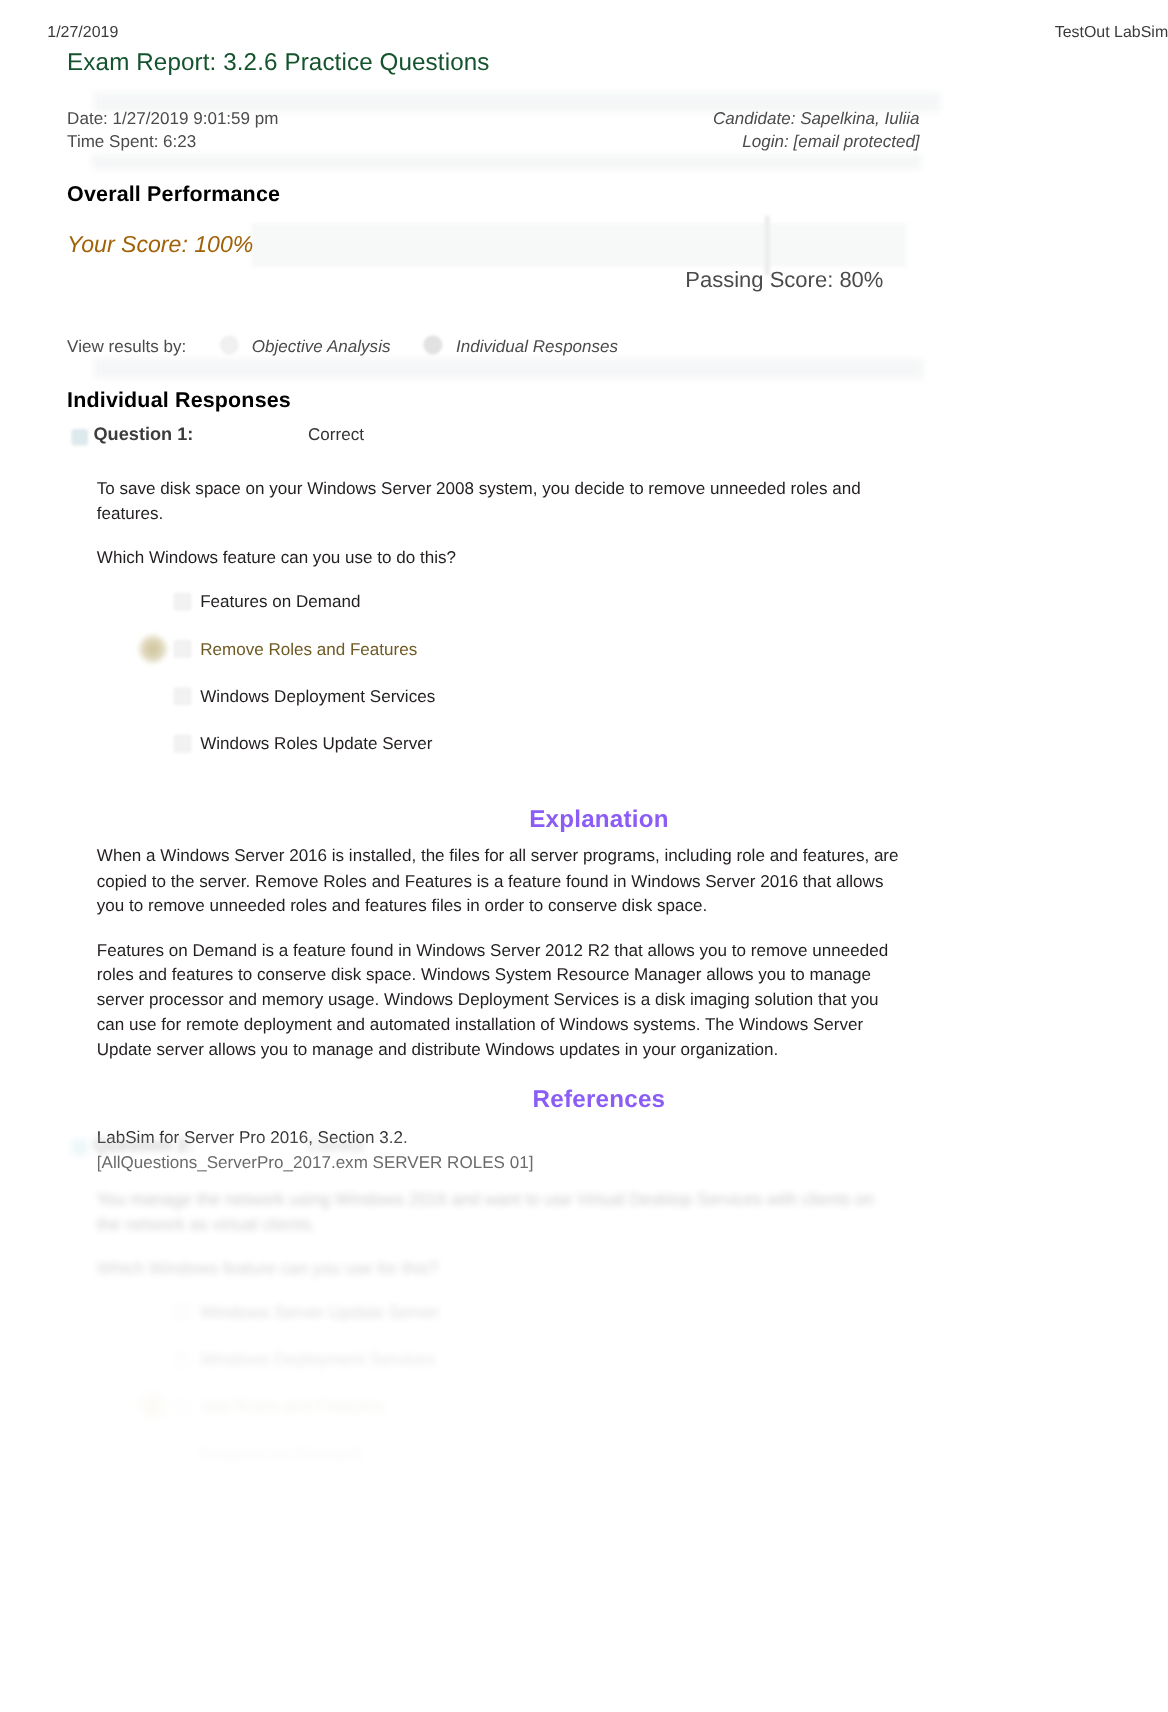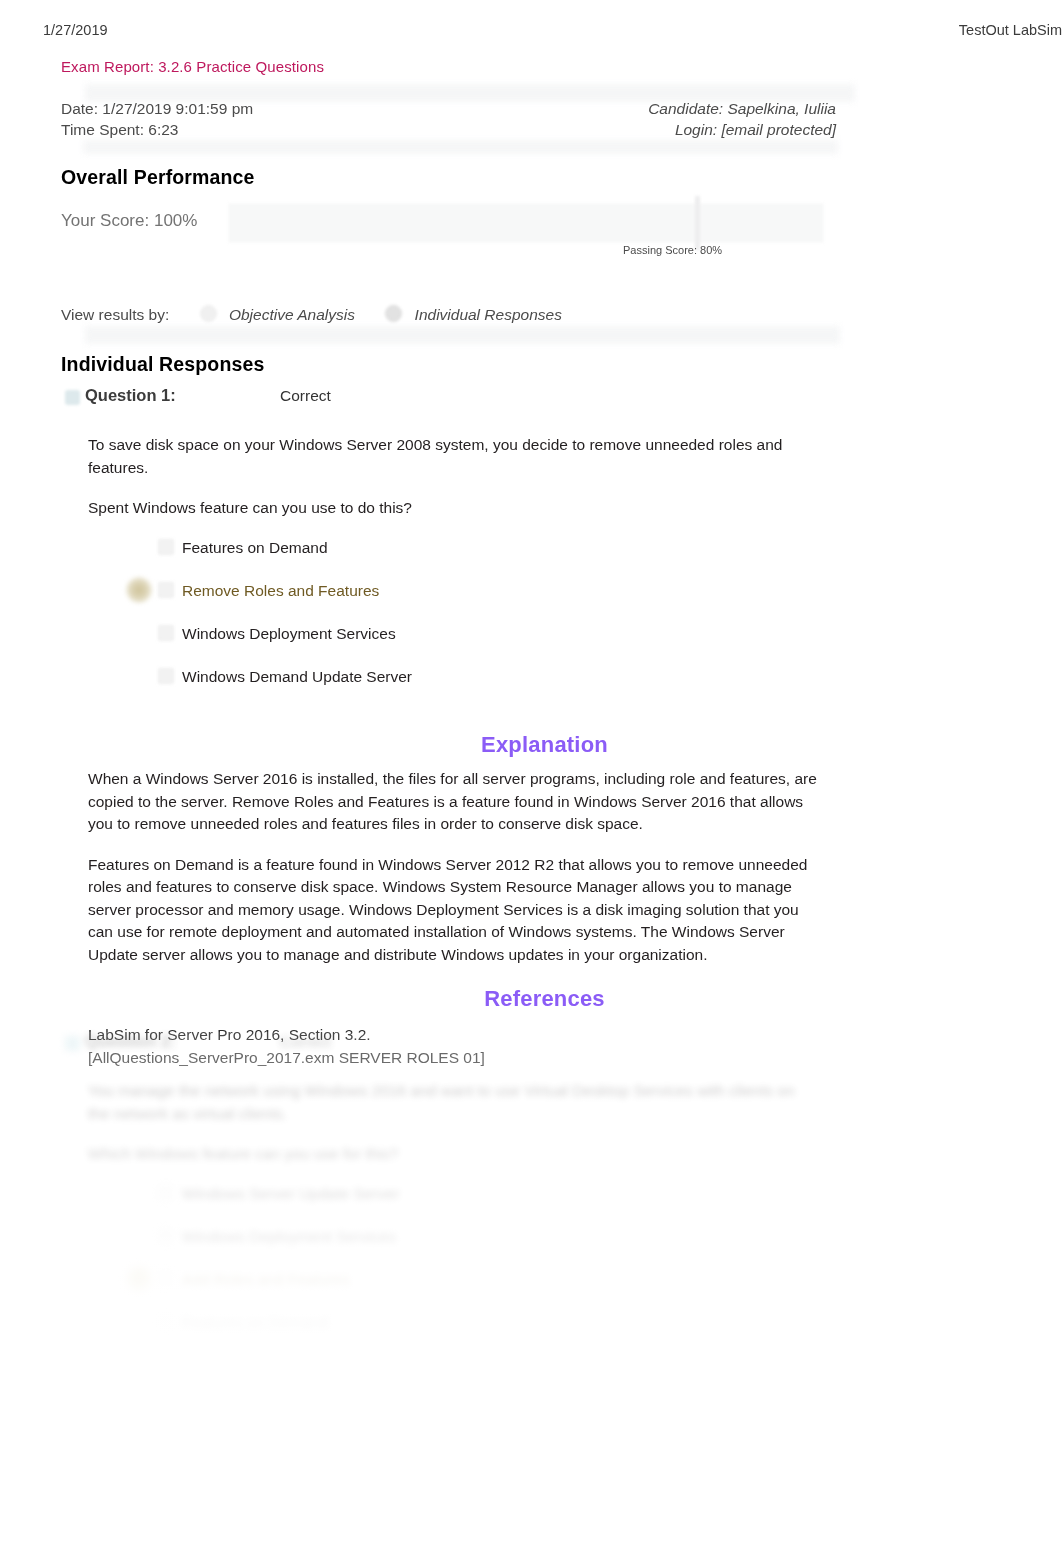--- a/index.html
+++ b/index.html
@@ -53,9 +53,9 @@
   .exam-title {
     position: absolute;
     left: 61px;
-    top: 58px;
-    font-size: 15px;
-    color: #be185d;
+    top: 44px;
+    font-size: 22px;
+    color: #14532d;
     letter-spacing: 0.1px;
   }
 

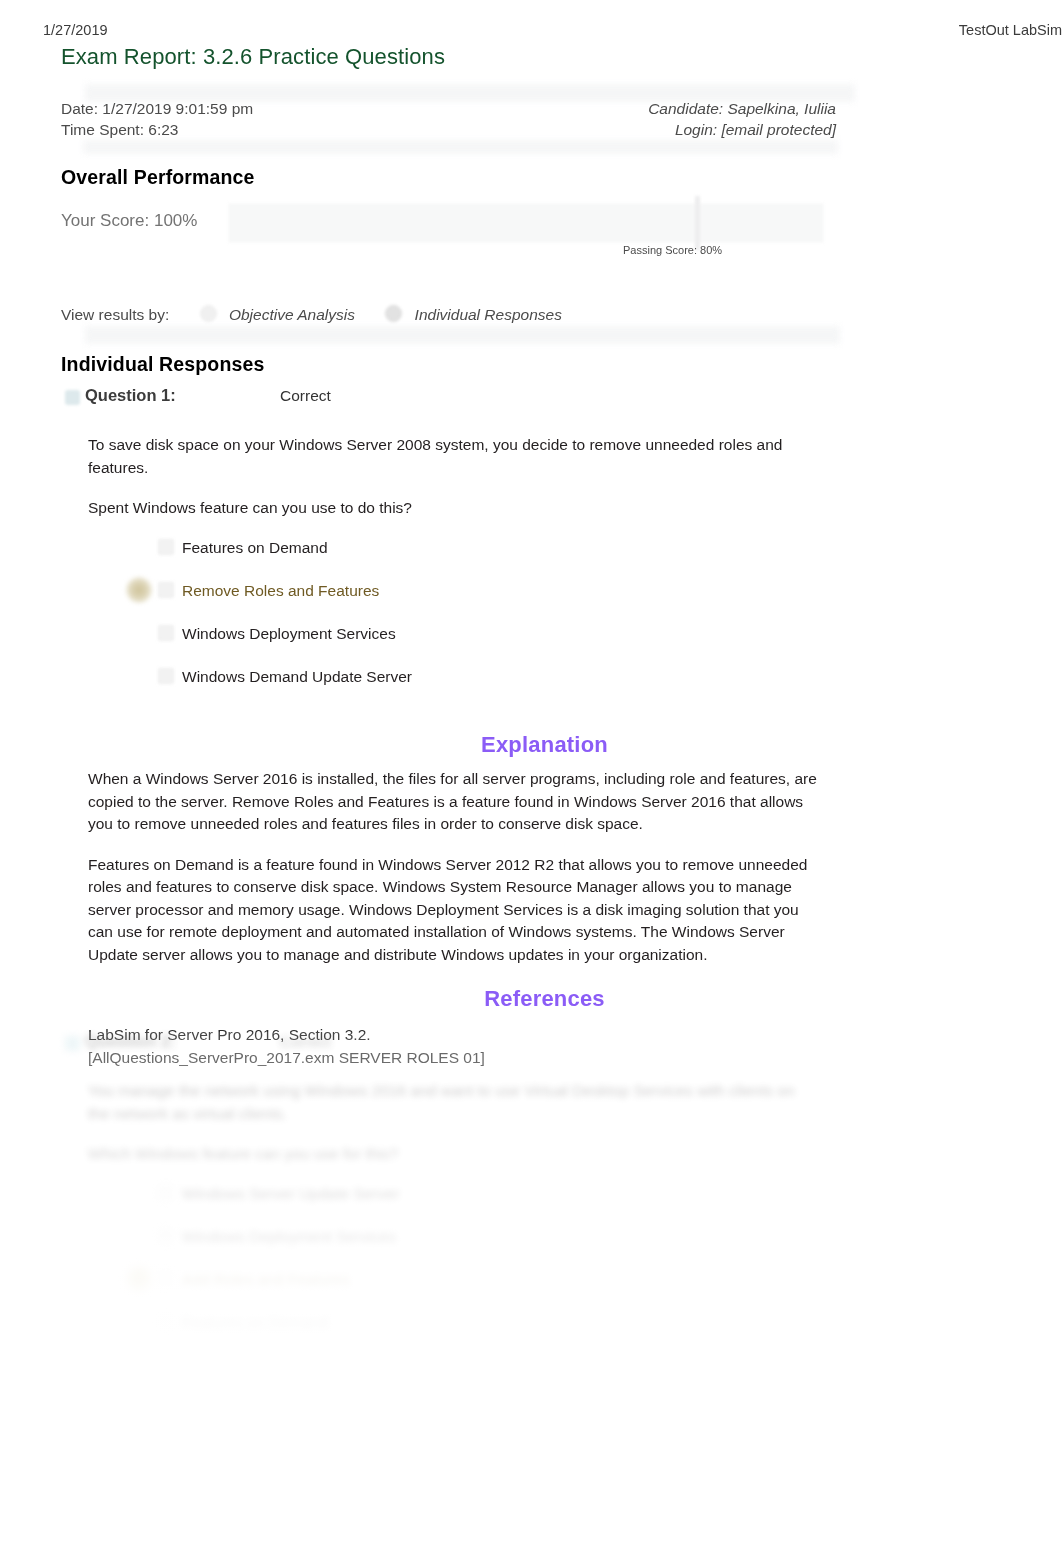--- a/index.html
+++ b/index.html
@@ -99,8 +99,9 @@
     position: absolute;
     left: 61px;
     top: 211px;
-    font-size: 17px;
-    color: #737373;
+    font-size: 21px;
+    color: #a16207;
+    font-style: italic;
   }
   .passing-score {
     position: absolute;

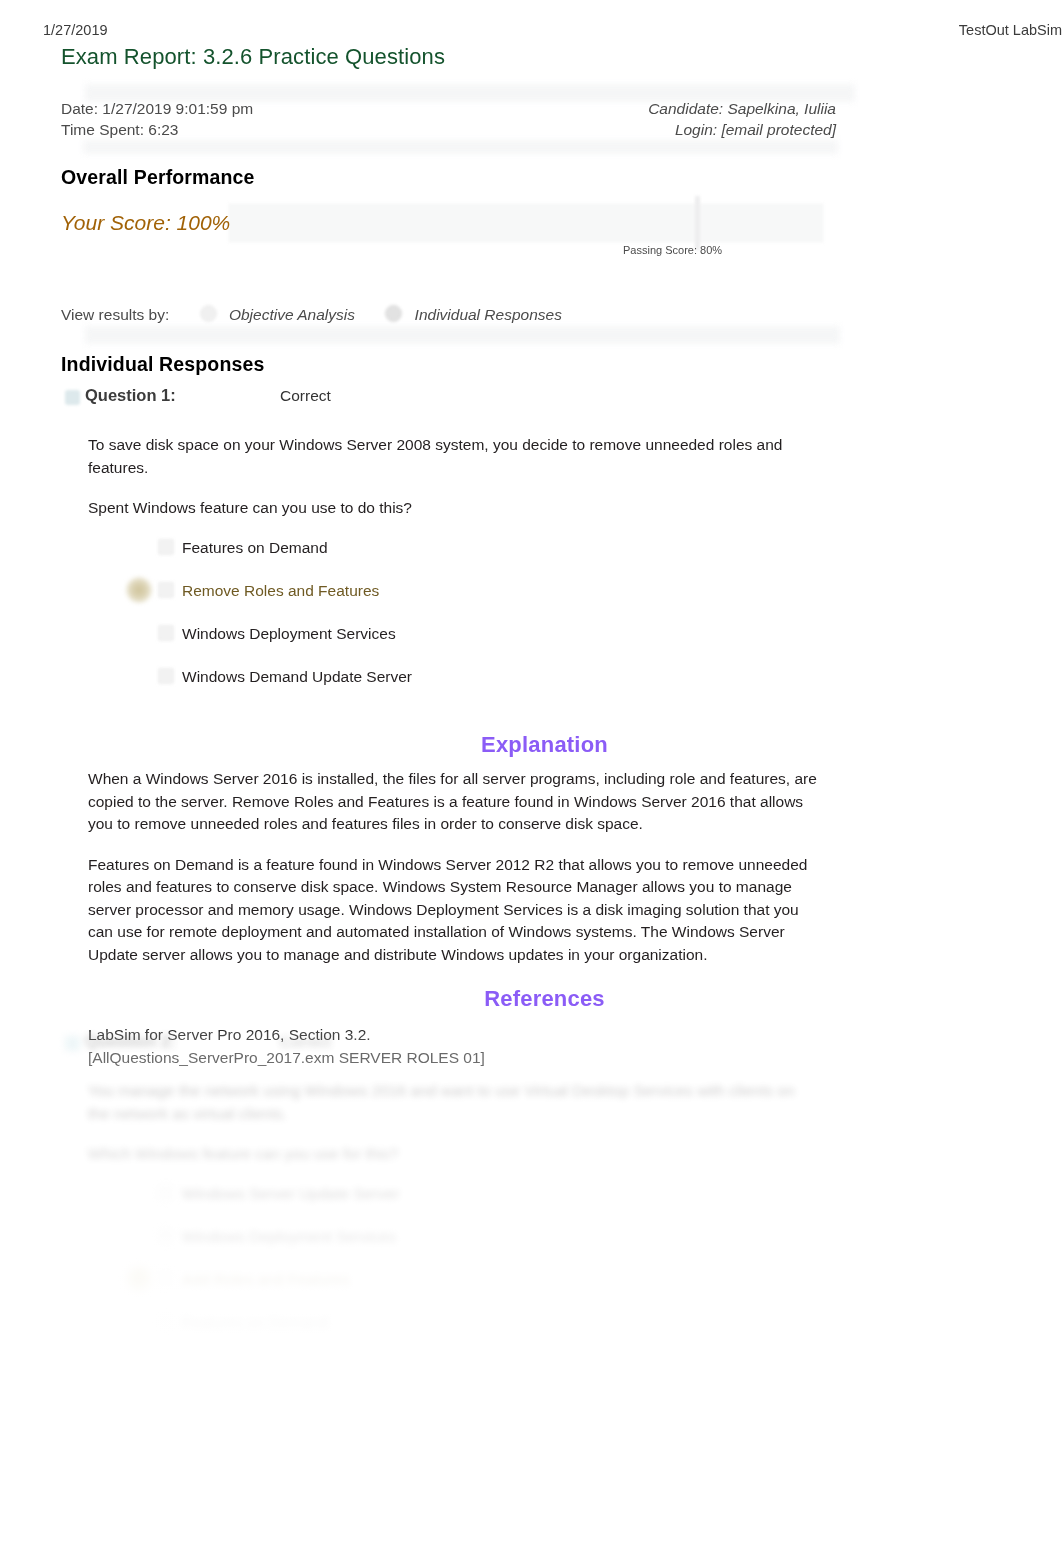--- a/index.html
+++ b/index.html
@@ -107,7 +107,7 @@
     position: absolute;
     left: 623px;
     top: 244px;
-    font-size: 11px;
+    font-size: 20px;
     color: #4b4b4b;
   }
 

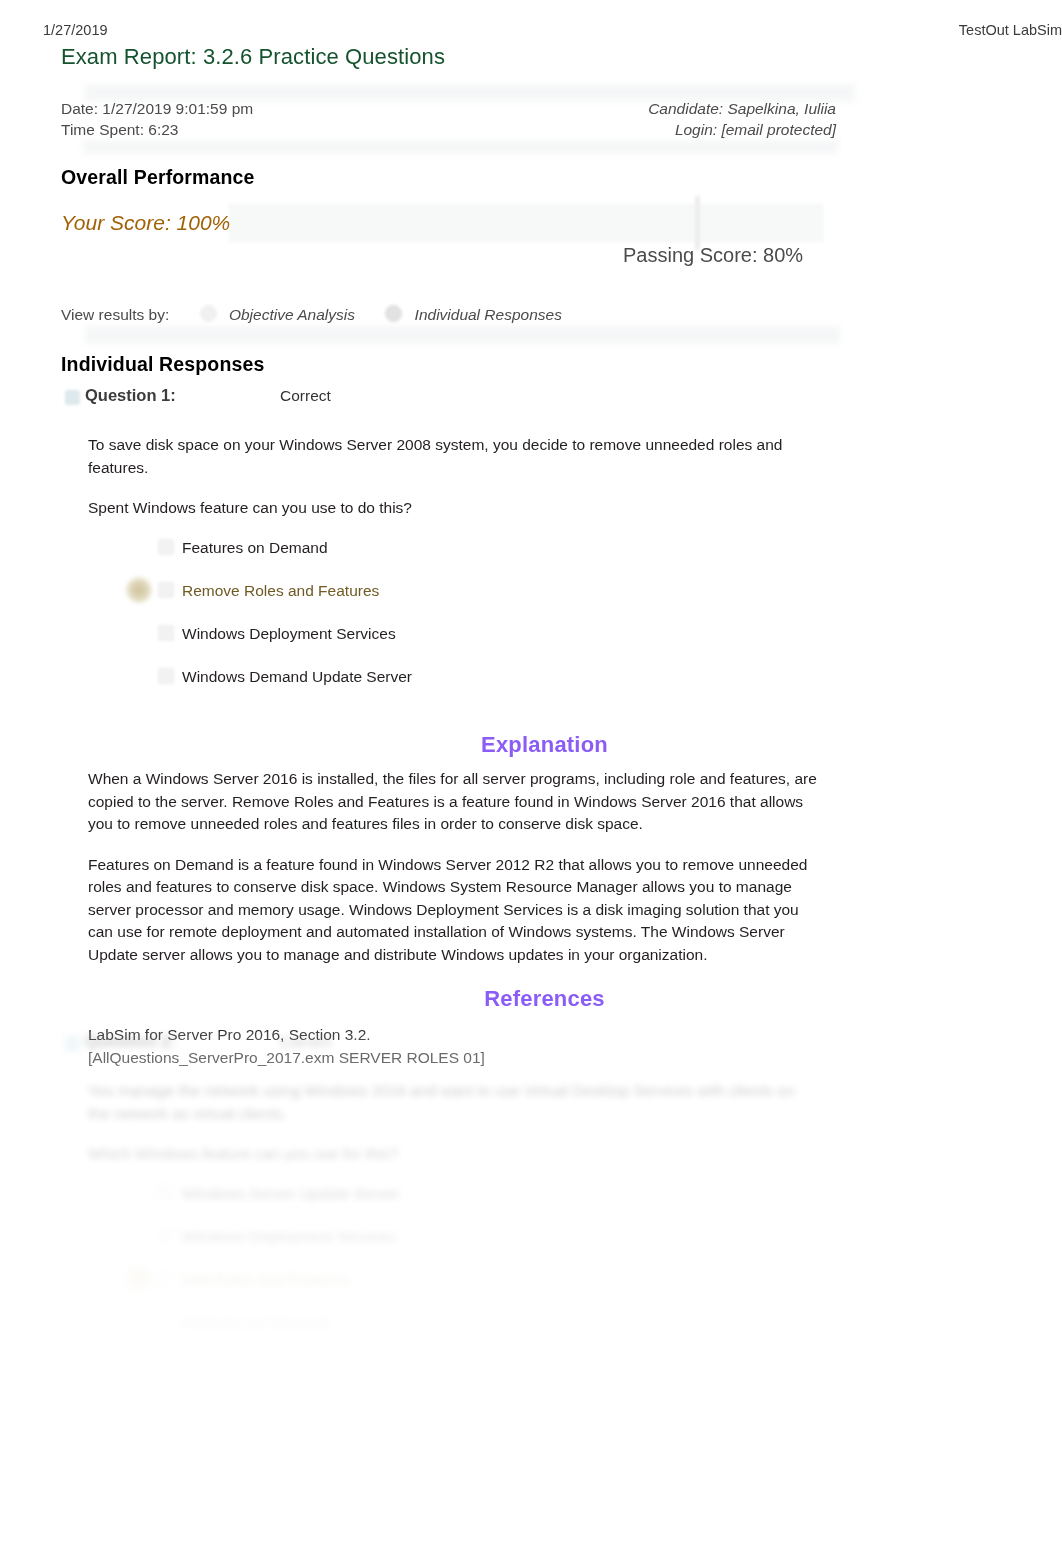--- a/index.html
+++ b/index.html
@@ -352,7 +352,7 @@
 
     <div class="q-body">
       <p style="margin-top:22px;">To save disk space on your Windows Server 2008 system, you decide to remove unneeded roles and features.</p>
-      <p>Spent Windows feature can you use to do this?</p>
+      <p>Which Windows feature can you use to do this?</p>
 
       <ul class="answers">
         <li>

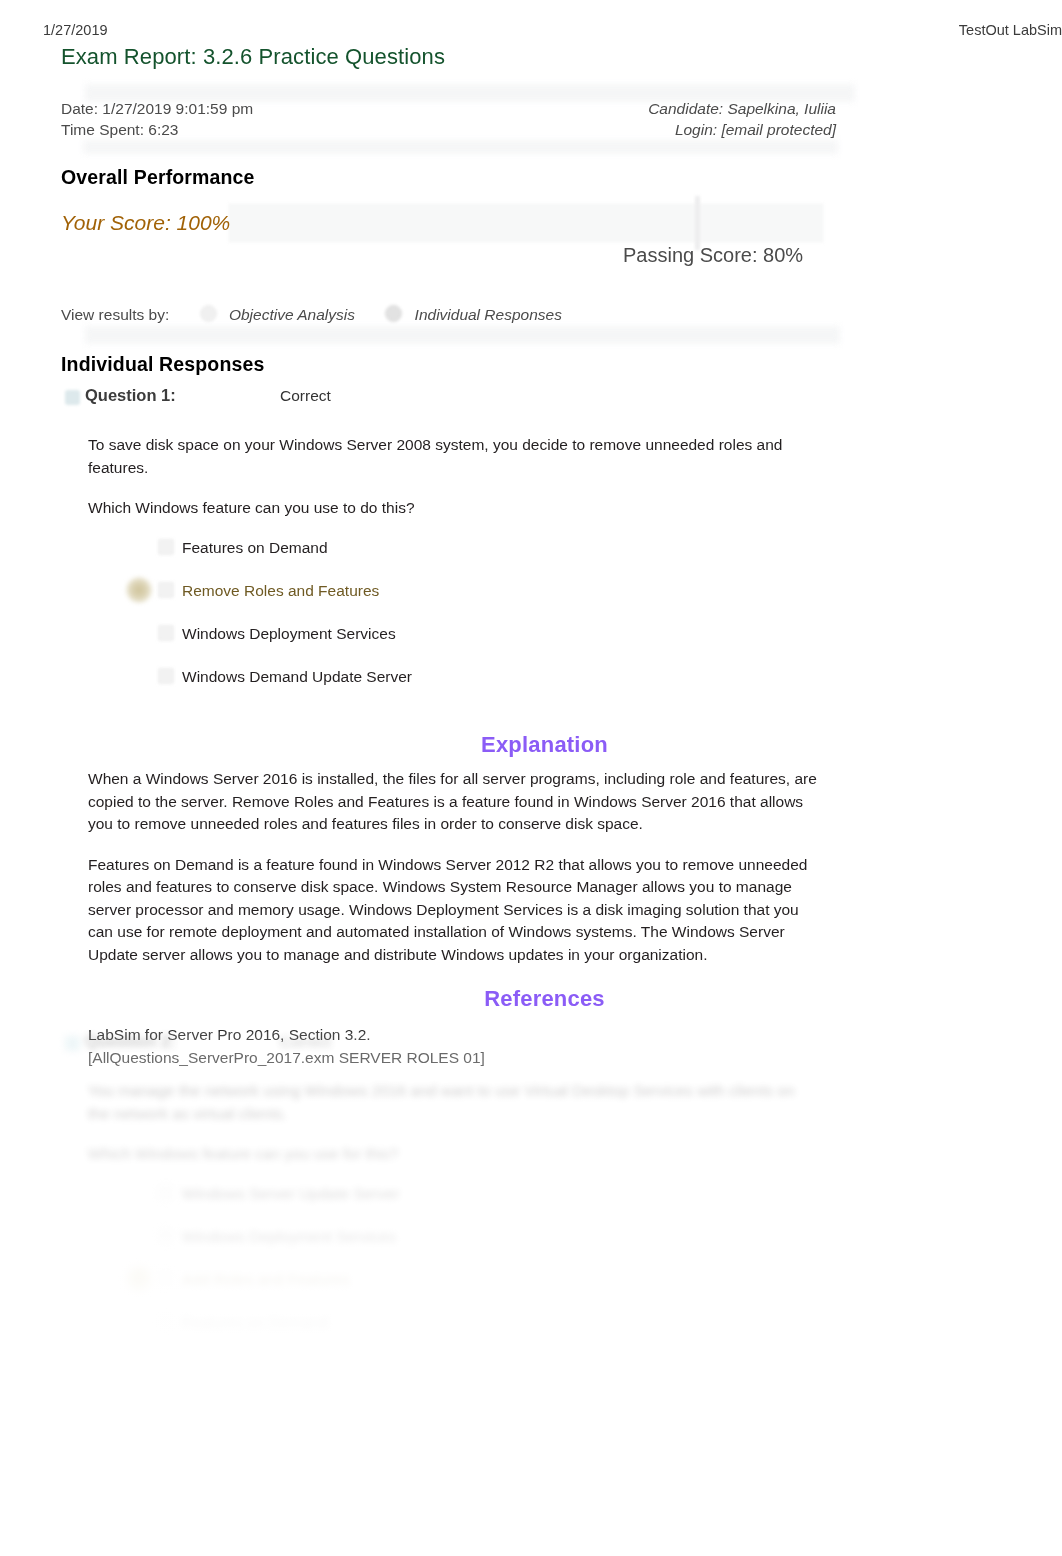--- a/index.html
+++ b/index.html
@@ -370,7 +370,7 @@
         </li>
         <li>
           <span class="radio-box"></span>
-          <span>Windows Demand Update Server</span>
+          <span>Windows Roles Update Server</span>
         </li>
       </ul>
 

